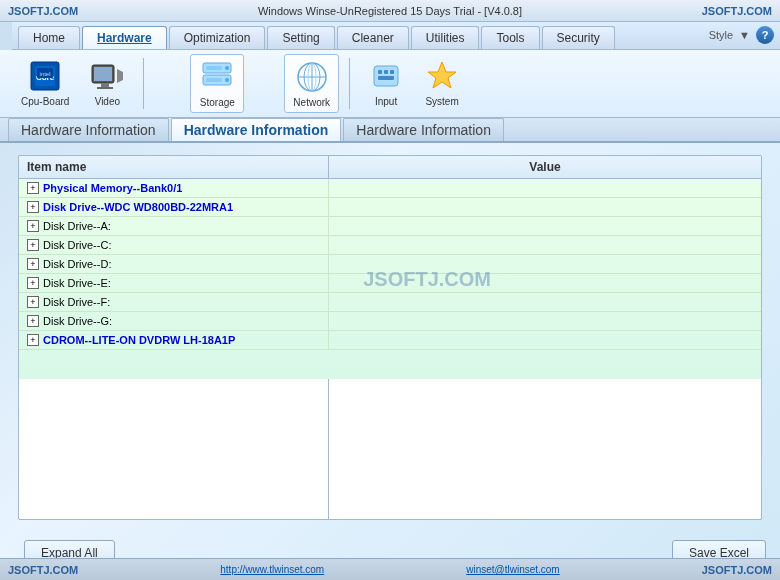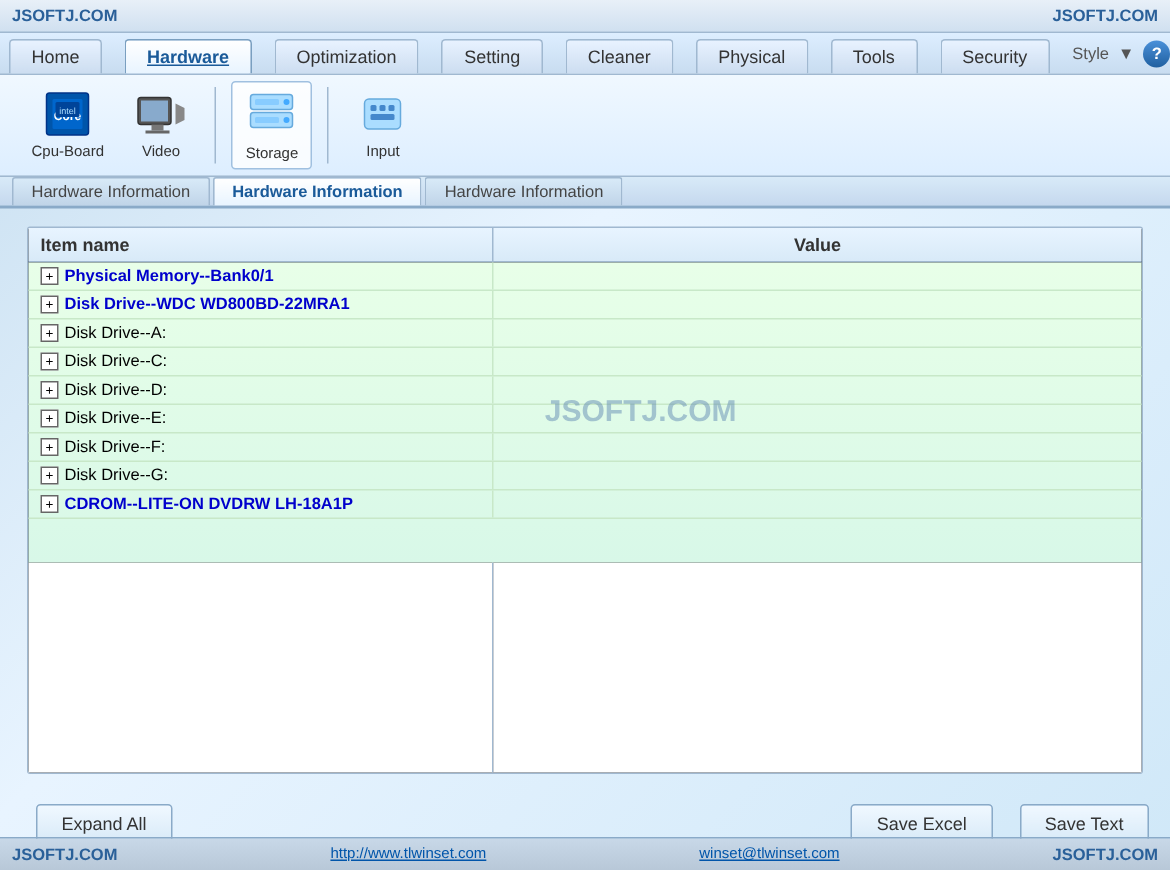--- a/index.html
+++ b/index.html
@@ -291,6 +291,7 @@
 
 <div class="top-bar">
   <span class="top-bar-logo">JSOFTJ.COM</span>
+  <span class="top-bar-title">Windows Winse-UnRegistered 15 Days Trial - [V4.0.8]</span>
   <span class="top-bar-logo">JSOFTJ.COM</span>
 </div>
 

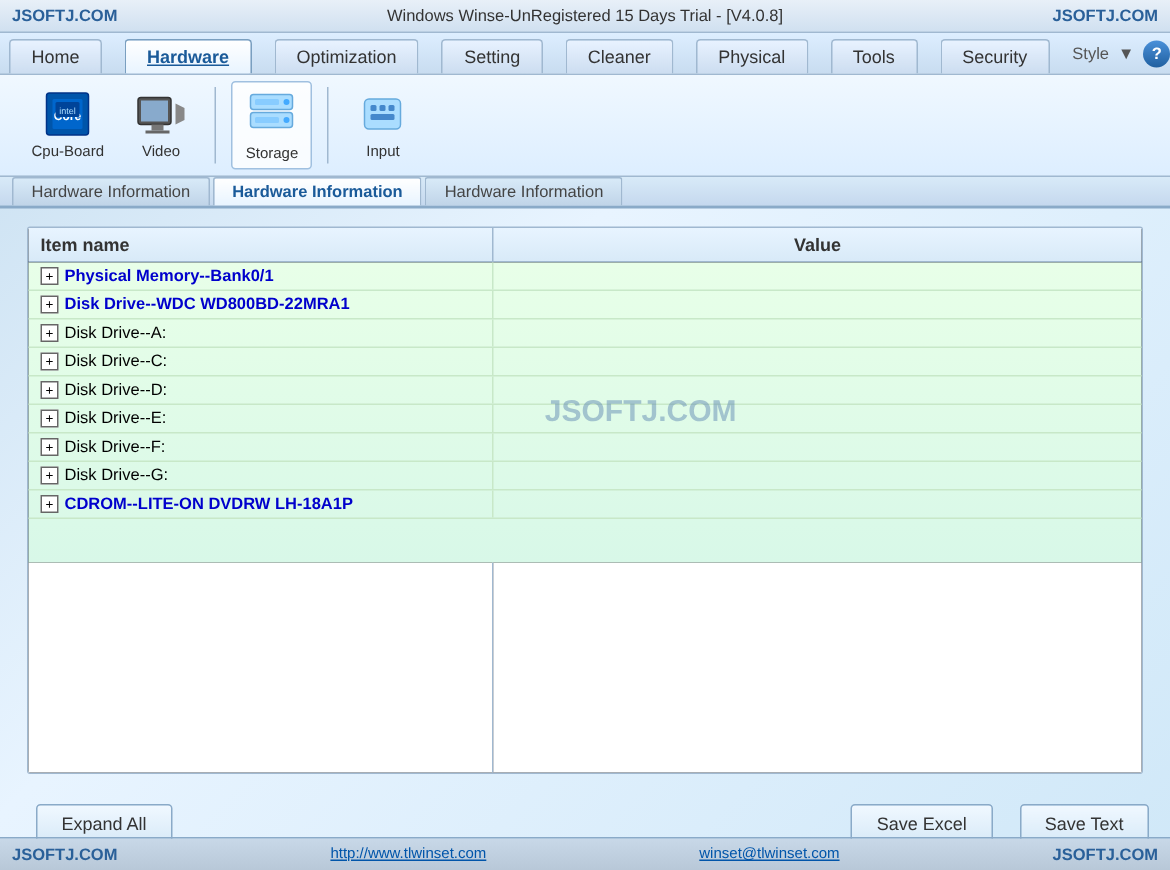--- a/index.html
+++ b/index.html
@@ -37,10 +37,11 @@
     .nav-bar {
       background: linear-gradient(to bottom, #ddeeff 0%, #c8dcf0 100%);
       display: flex;
-      align-items: flex-end;
+      align-items: flex-start;
       padding: 4px 6px 0 6px;
-      gap: 15px;
+      gap: 2px;
       border-bottom: 1px solid #a0b8d0;
+      margin-left: 12px;
     }
     .nav-tab {
       padding: 4px 14px;

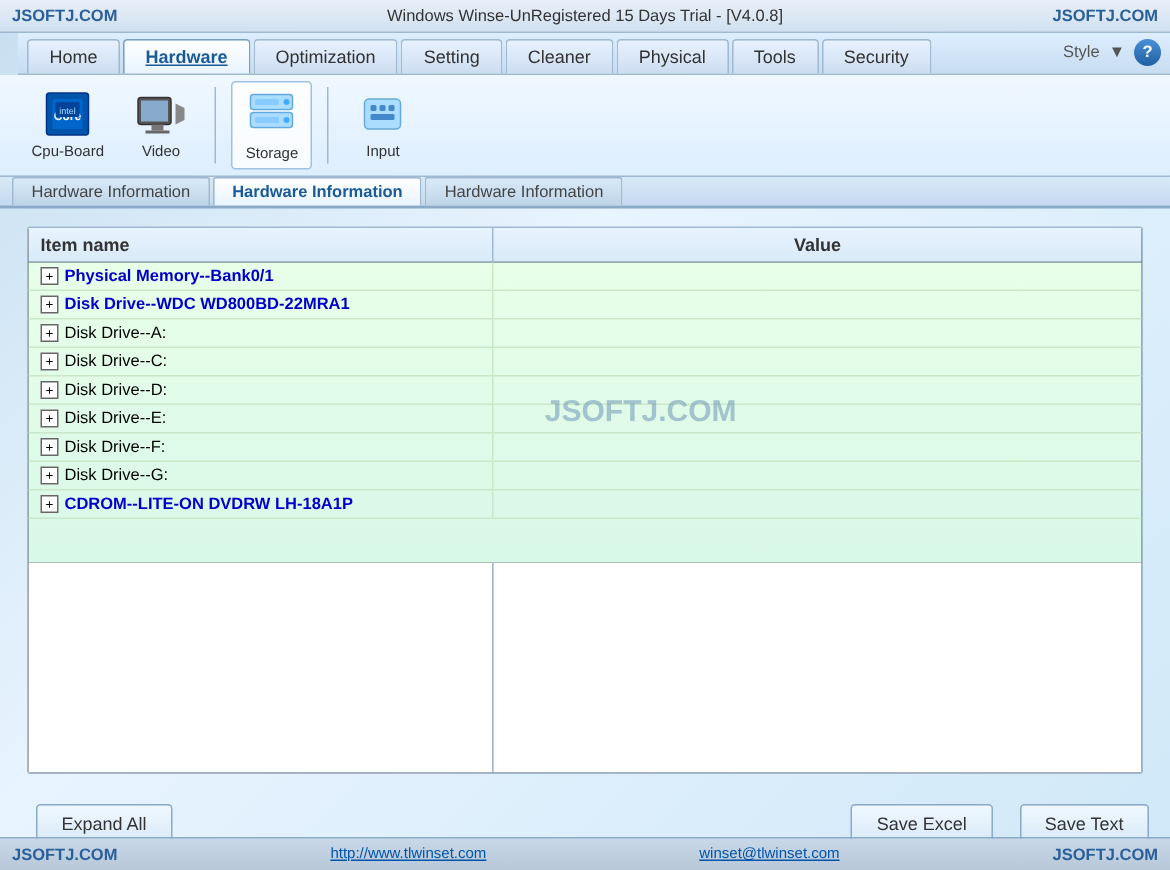--- a/index.html
+++ b/index.html
@@ -302,7 +302,7 @@
   <div class="nav-tab" id="tab-optimization">Optimization</div>
   <div class="nav-tab" id="tab-setting">Setting</div>
   <div class="nav-tab" id="tab-cleaner">Cleaner</div>
-  <div class="nav-tab" id="tab-utilities">Physical</div>
+  <div class="nav-tab" id="tab-utilities">Utilities</div>
   <div class="nav-tab" id="tab-tools">Tools</div>
   <div class="nav-tab" id="tab-security">Security</div>
   <div class="nav-right">

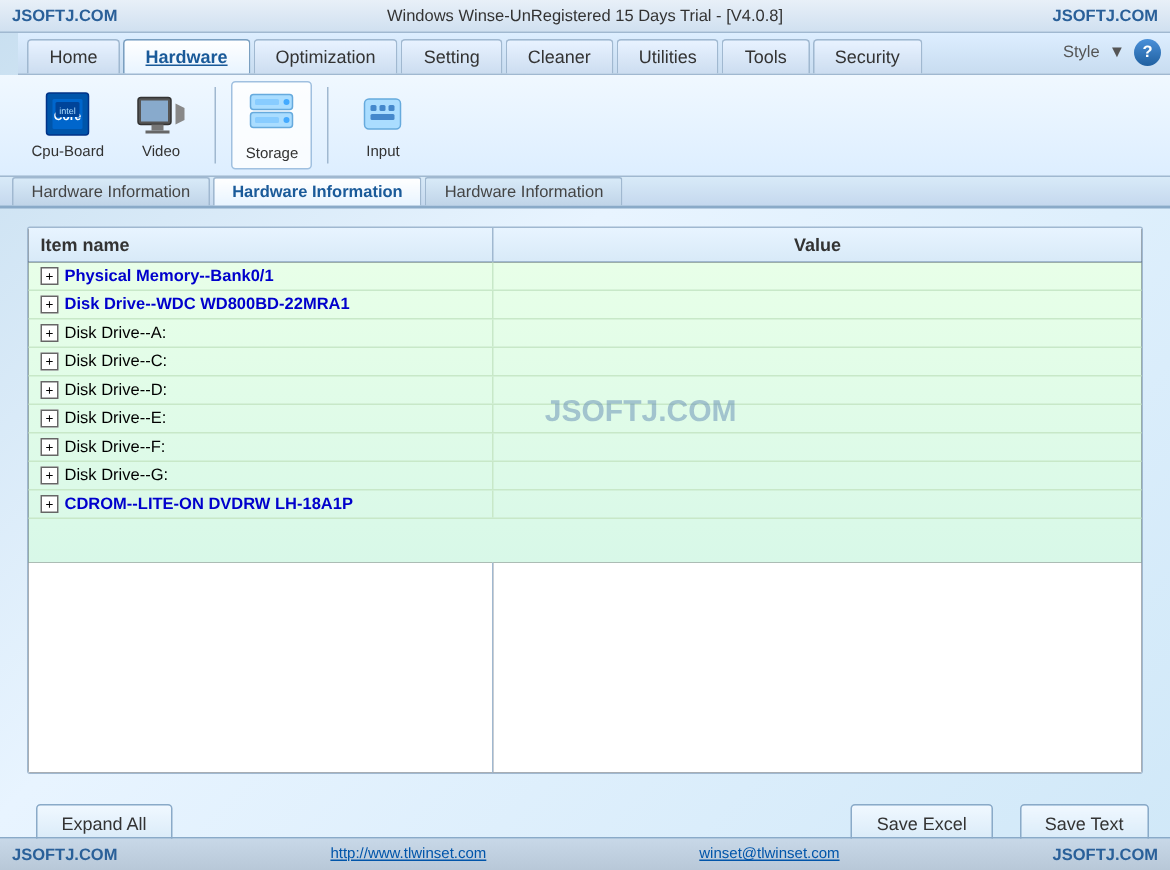--- a/index.html
+++ b/index.html
@@ -106,6 +106,7 @@
     .tool-item.selected {
       background: rgba(255,255,255,0.8);
       border: 1px solid #a0c0e0;
+      margin-left: 36px;
     }
     .tool-icon {
       width: 36px;

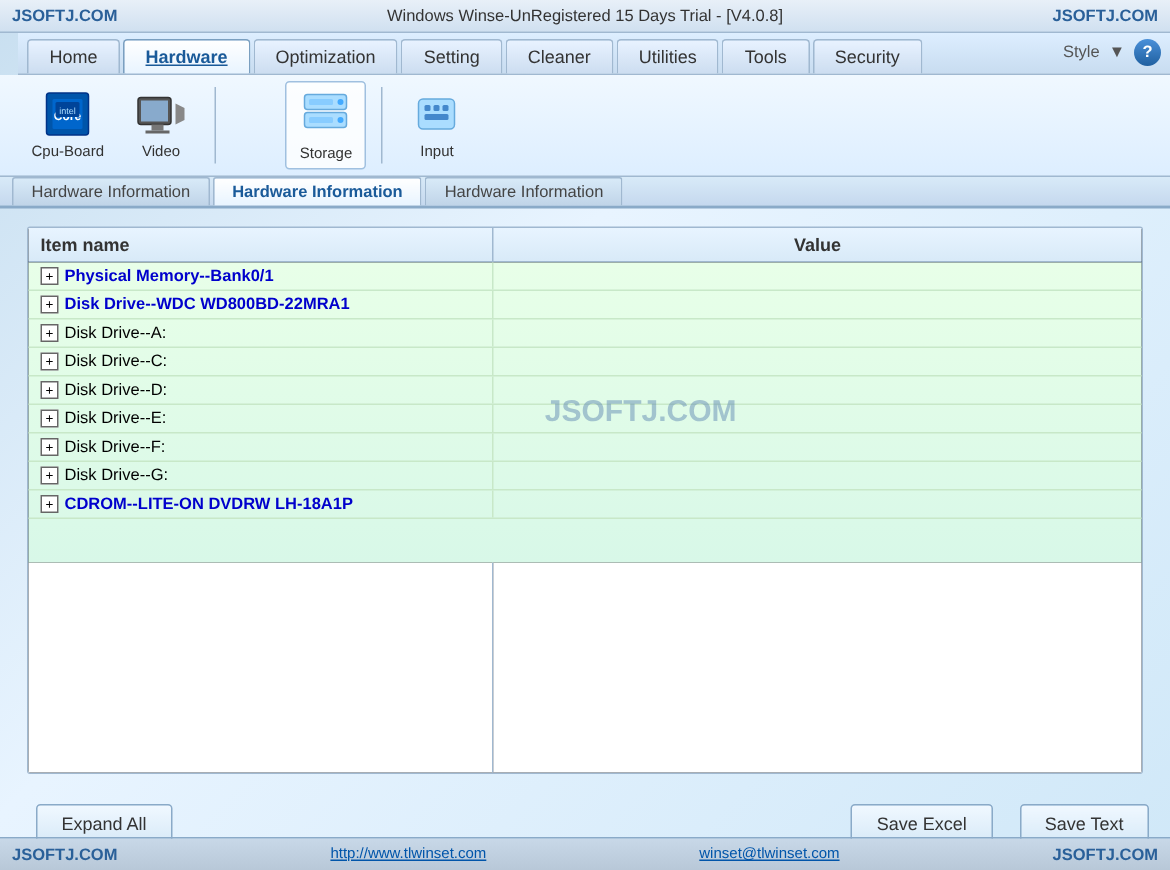--- a/index.html
+++ b/index.html
@@ -355,6 +355,18 @@
     </div>
     <span class="tool-label">Storage</span>
   </div>
+  <div class="tool-item selected">
+    <div class="tool-icon">
+      <svg width="36" height="36" viewBox="0 0 36 36">
+        <ellipse cx="18" cy="18" rx="14" ry="14" fill="none" stroke="#66aadd" stroke-width="1.5"></ellipse>
+        <ellipse cx="18" cy="18" rx="8" ry="14" fill="none" stroke="#66aadd" stroke-width="1"></ellipse>
+        <line x1="4" y1="18" x2="32" y2="18" stroke="#66aadd" stroke-width="1"></line>
+        <line x1="18" y1="4" x2="18" y2="32" stroke="#66aadd" stroke-width="1"></line>
+        <ellipse cx="18" cy="18" rx="4" ry="14" fill="none" stroke="#99ccff" stroke-width="0.8"></ellipse>
+      </svg>
+    </div>
+    <span class="tool-label">Network</span>
+  </div>
 
   <div class="tool-separator"></div>
 

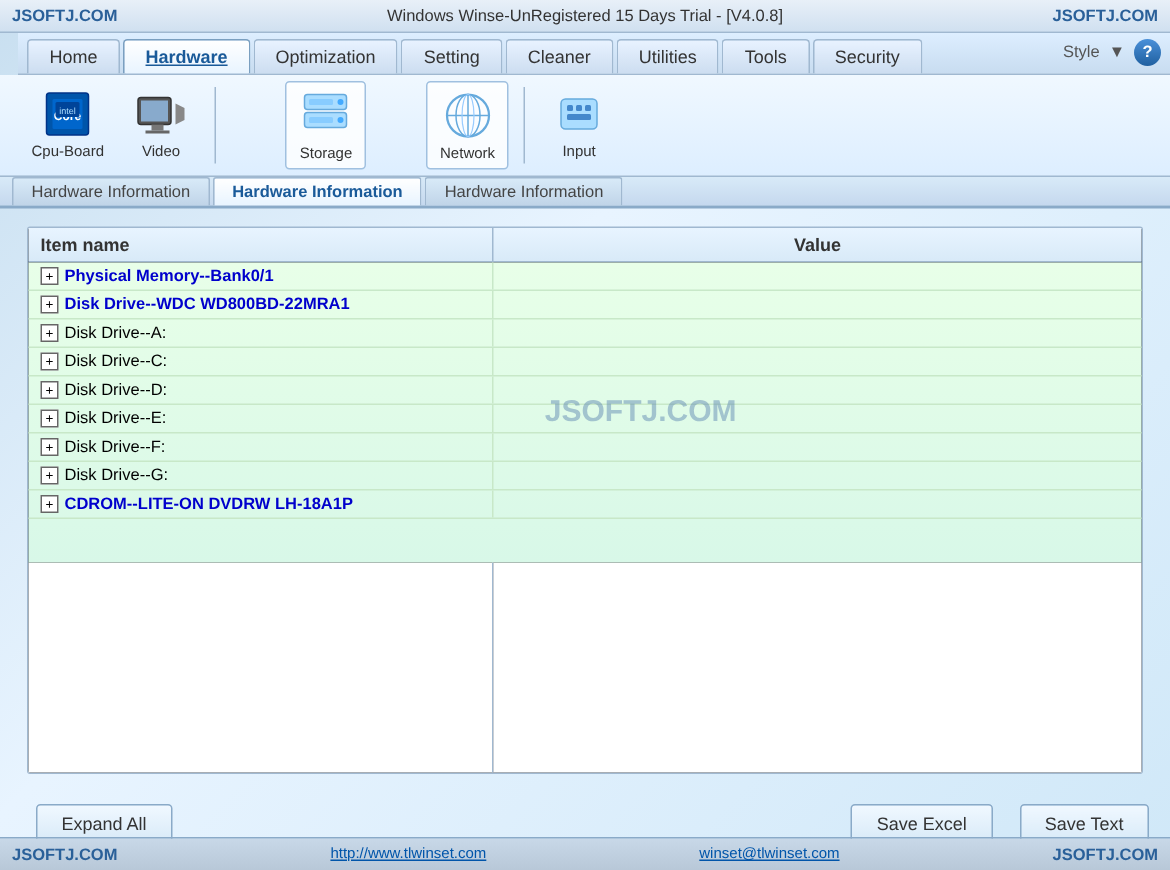--- a/index.html
+++ b/index.html
@@ -382,6 +382,14 @@
     </div>
     <span class="tool-label">Input</span>
   </div>
+  <div class="tool-item">
+    <div class="tool-icon">
+      <svg width="36" height="36" viewBox="0 0 36 36">
+        <polygon points="18,4 22,14 32,14 24,20 27,30 18,24 9,30 12,20 4,14 14,14" fill="#ffcc44" stroke="#ee9900" stroke-width="1"></polygon>
+      </svg>
+    </div>
+    <span class="tool-label">System</span>
+  </div>
 </div>
 
 <div class="sub-tabs">

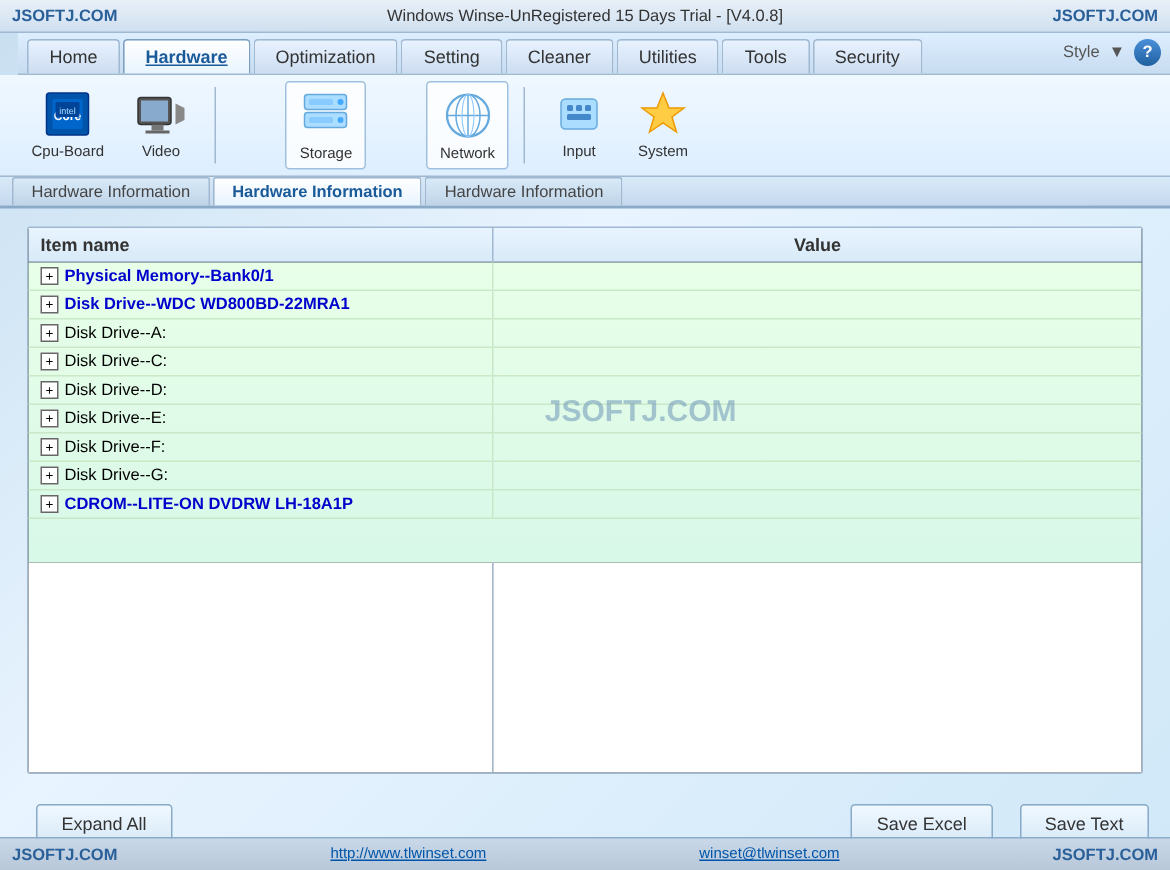--- a/index.html
+++ b/index.html
@@ -143,7 +143,7 @@
       border-radius: 2px 2px 0 0;
       background: linear-gradient(to bottom, #d8eaf8, #c0d4e8);
       cursor: pointer;
-      font-size: 11px;
+      font-size: 14px;
       color: #444;
       margin-right: 2px;
     }

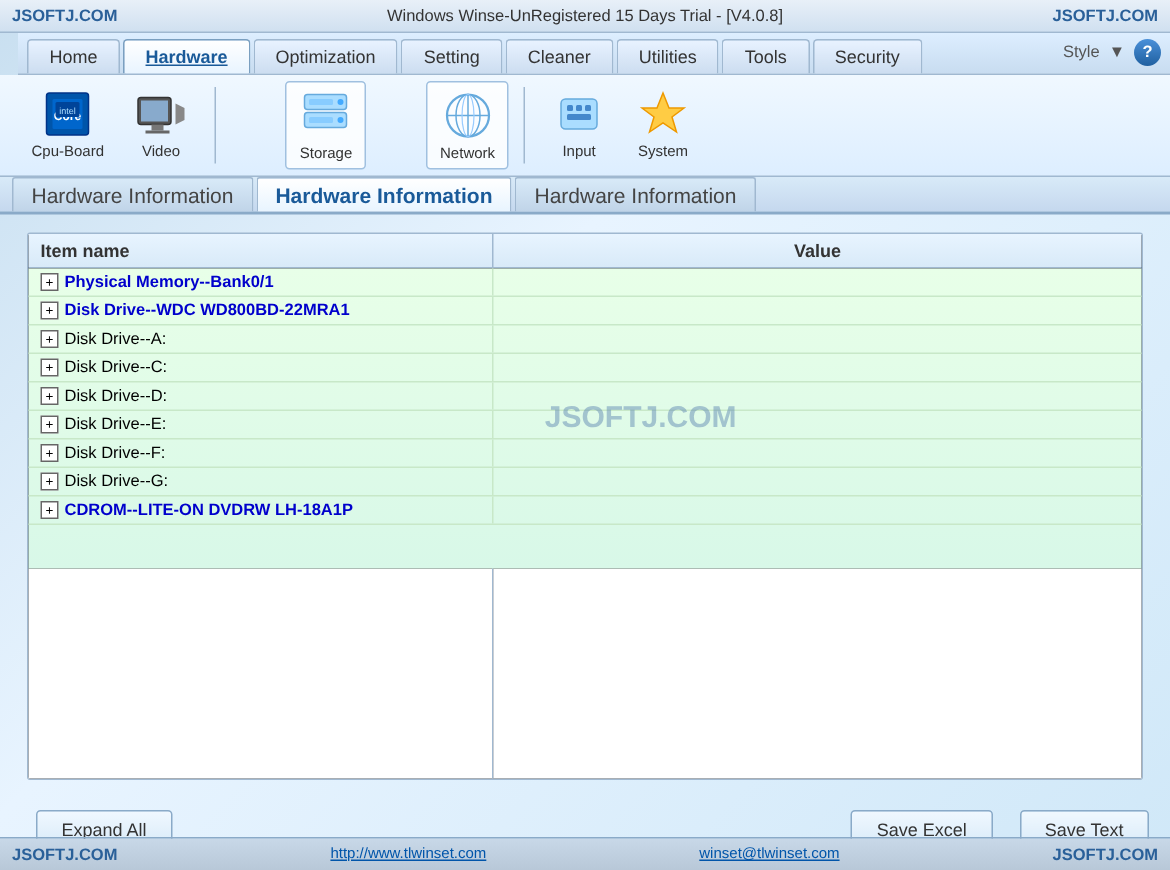--- a/index.html
+++ b/index.html
@@ -487,7 +487,6 @@
     <button class="btn">Expand All</button>
     <div class="btn-spacer"></div>
     <button class="btn">Save Excel</button>
-    <button class="btn">Save Text</button>
   </div>
 </div>
 

